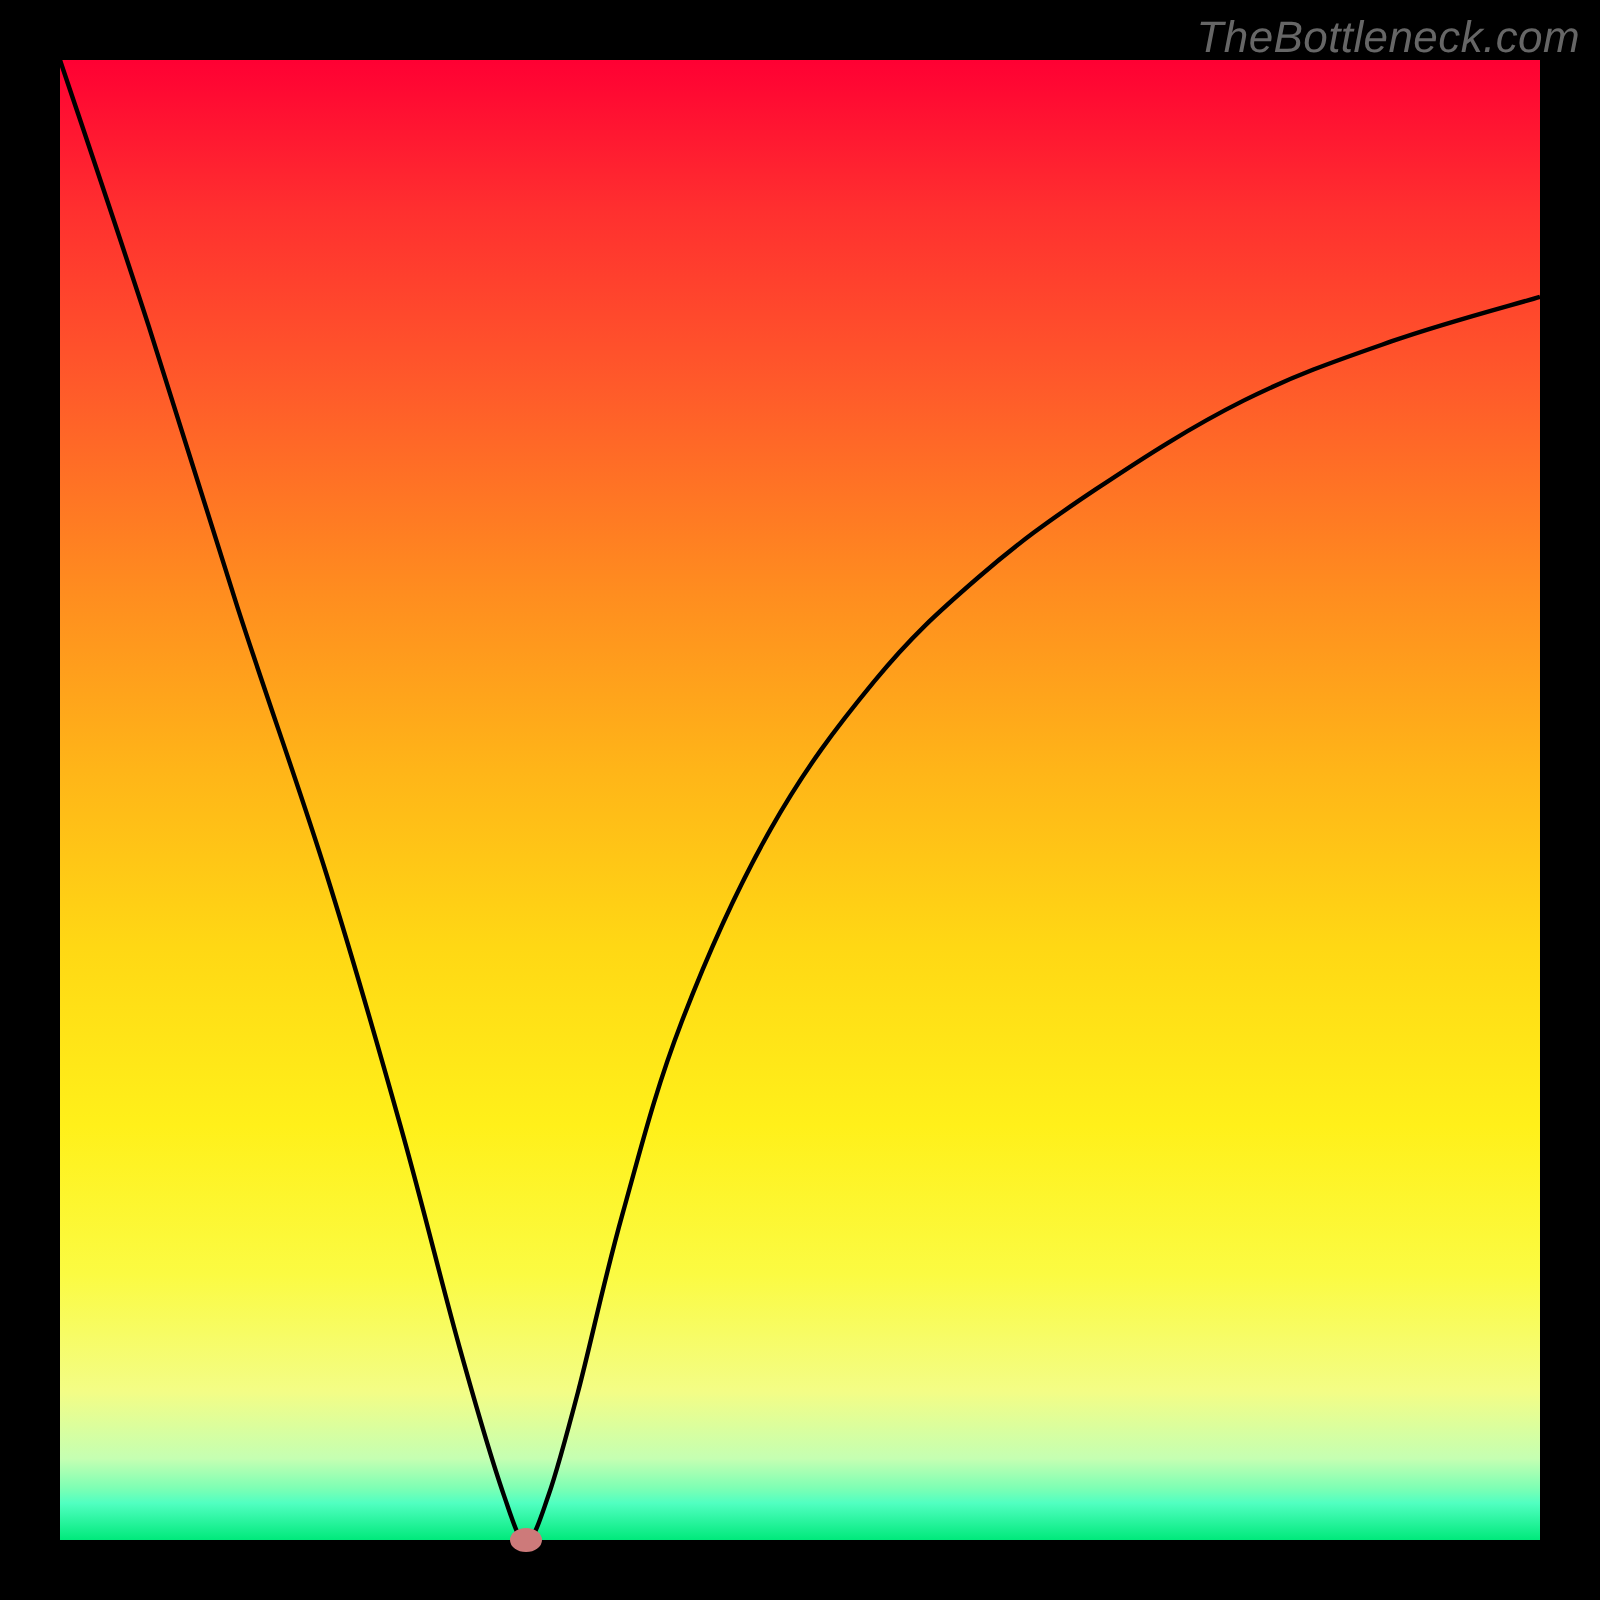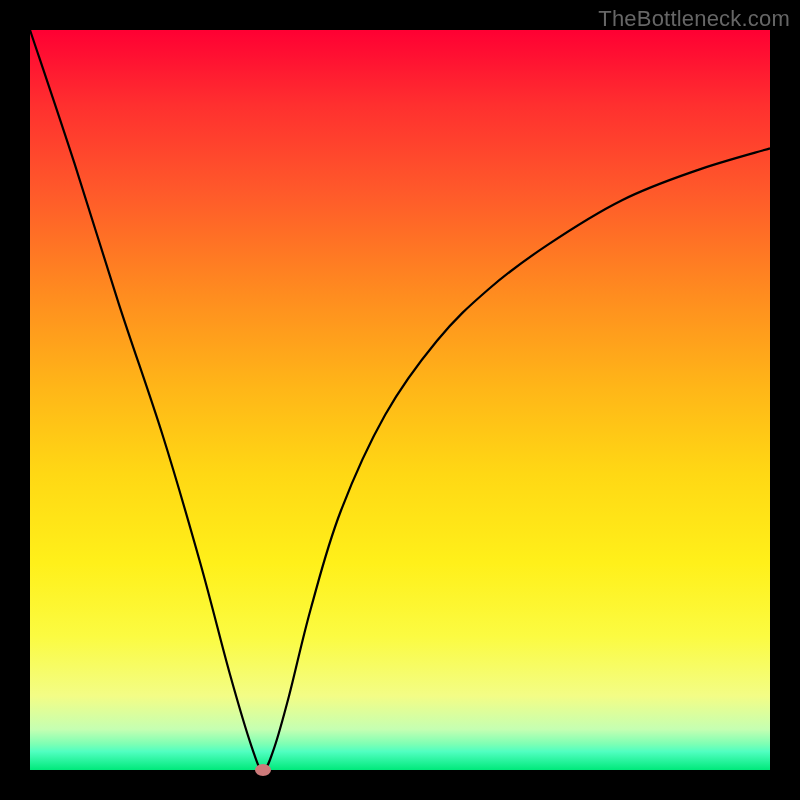--- a/index.html
+++ b/index.html
@@ -48,6 +48,7 @@
     font-weight: 500;
     letter-spacing: 0.2px;
     user-select: none;
+    font-style: italic;
   }
   svg.curve {
     position: absolute;

